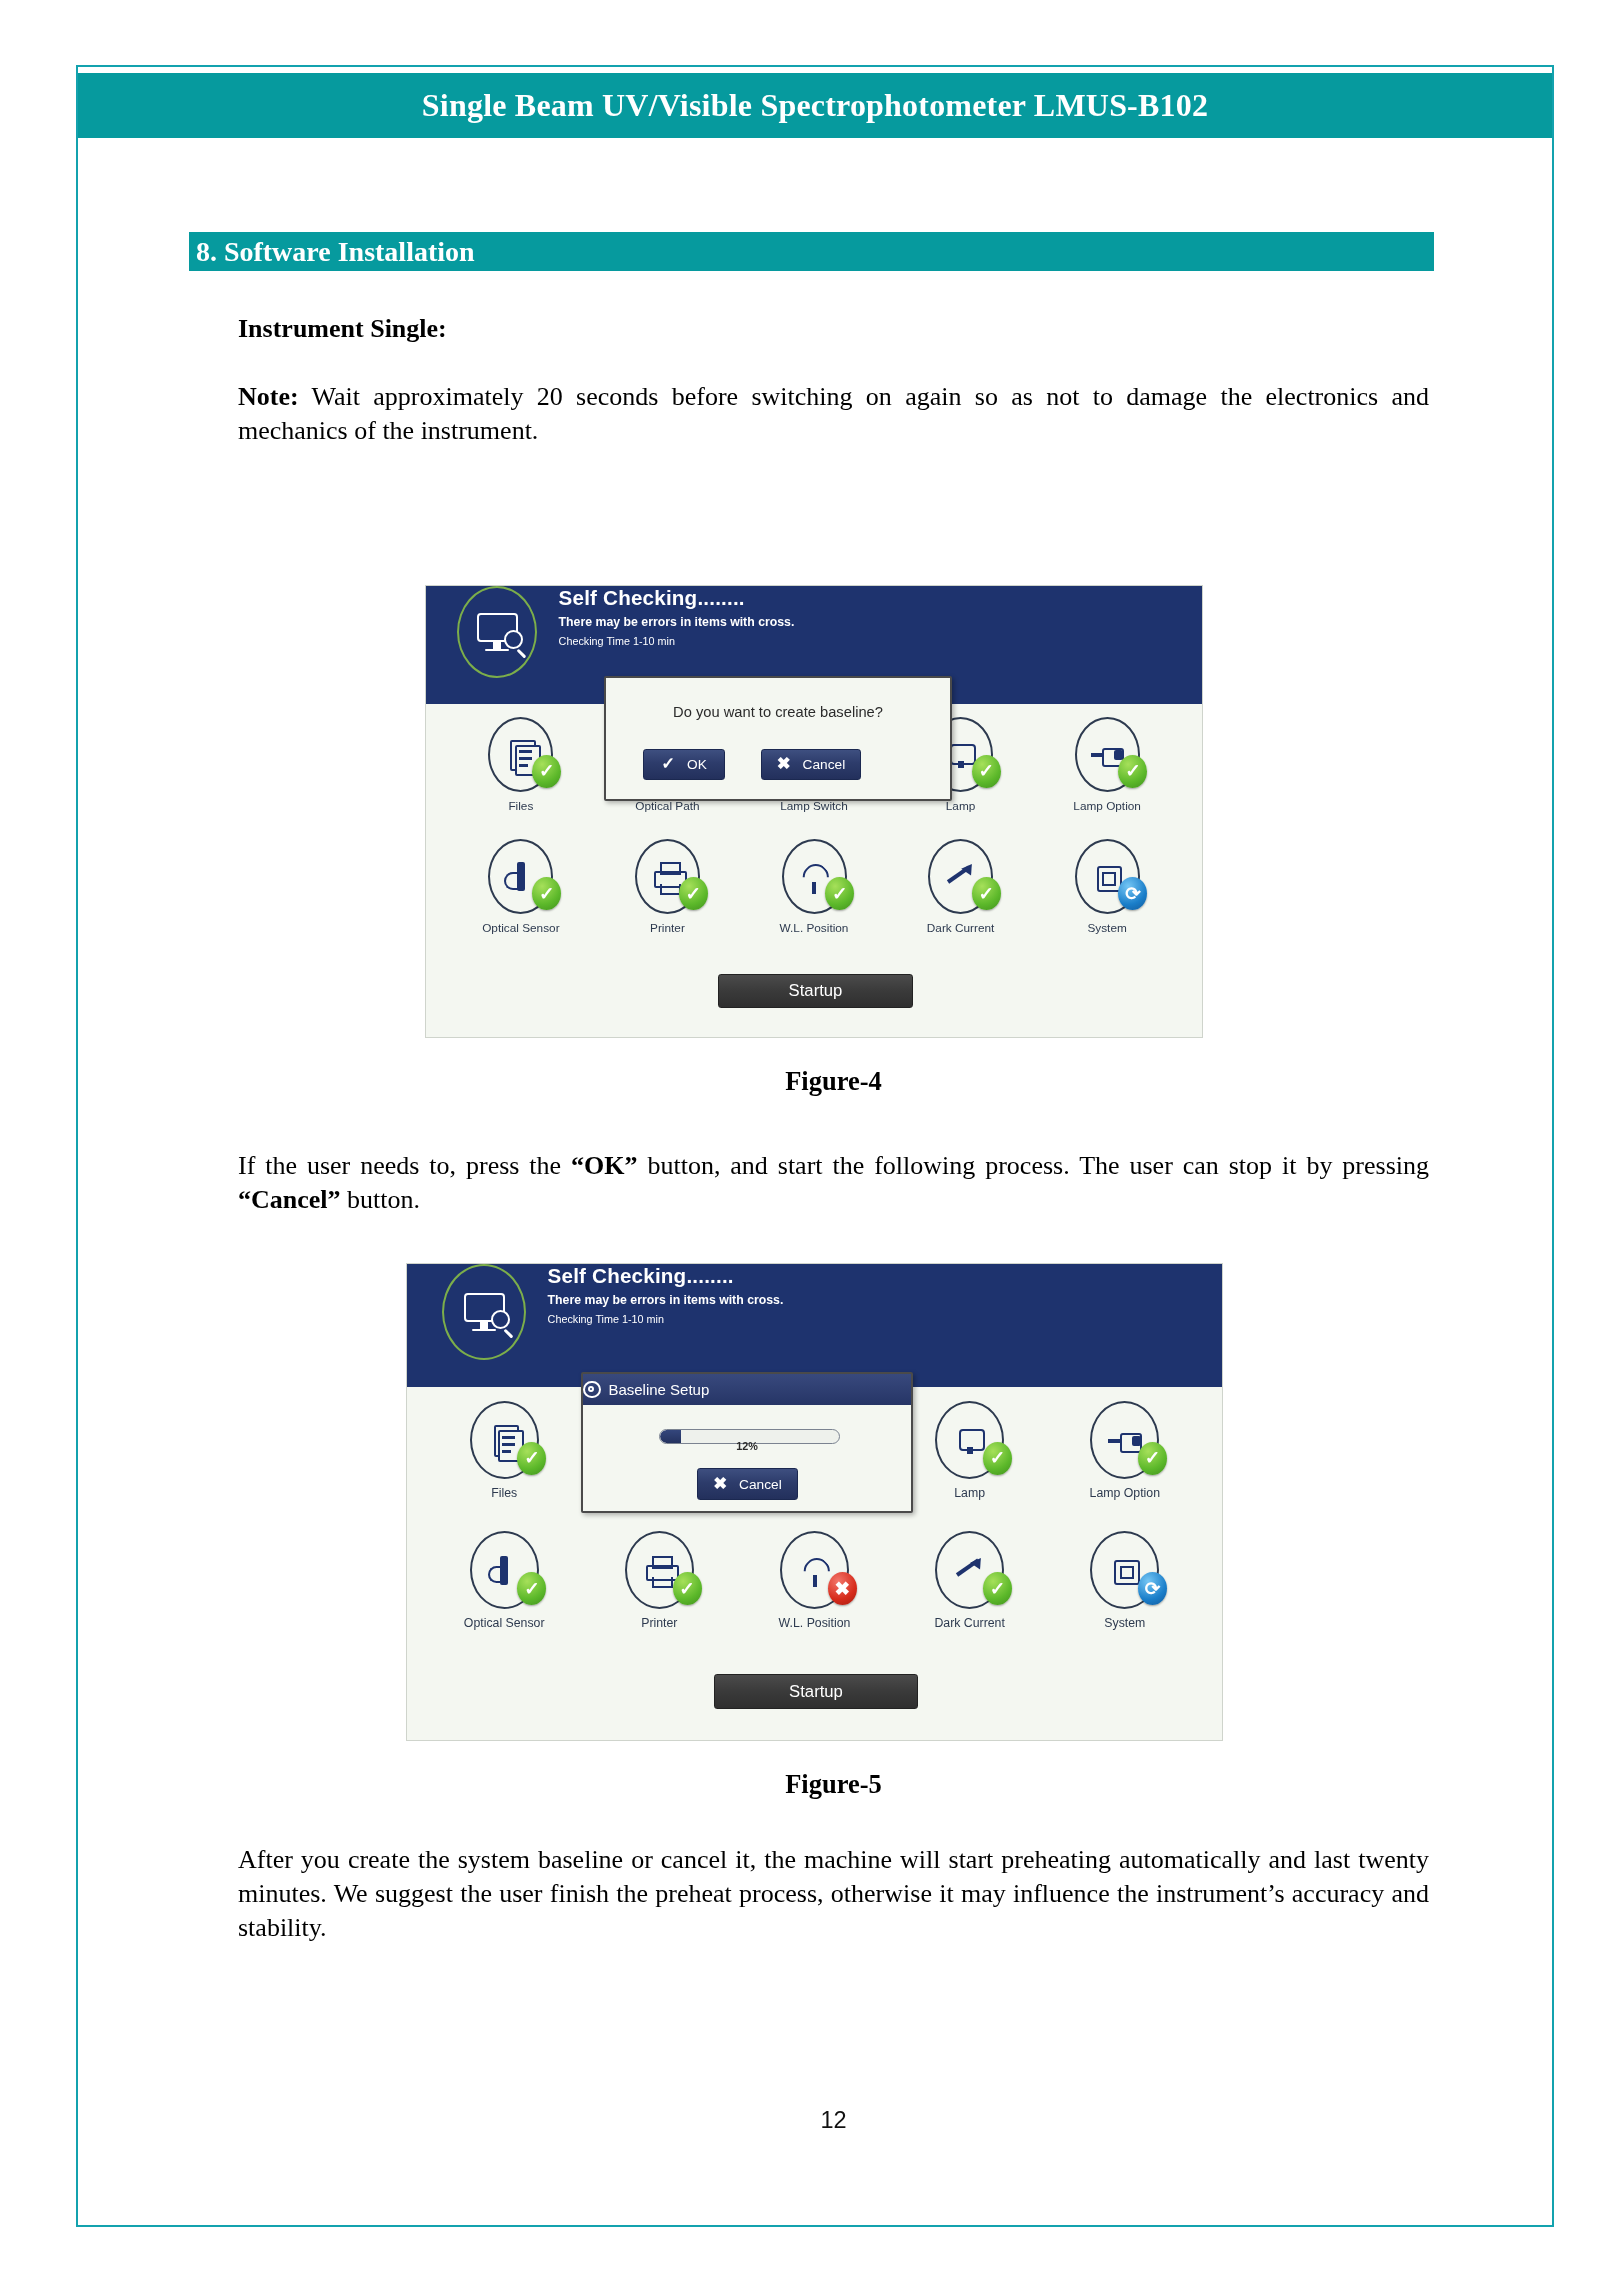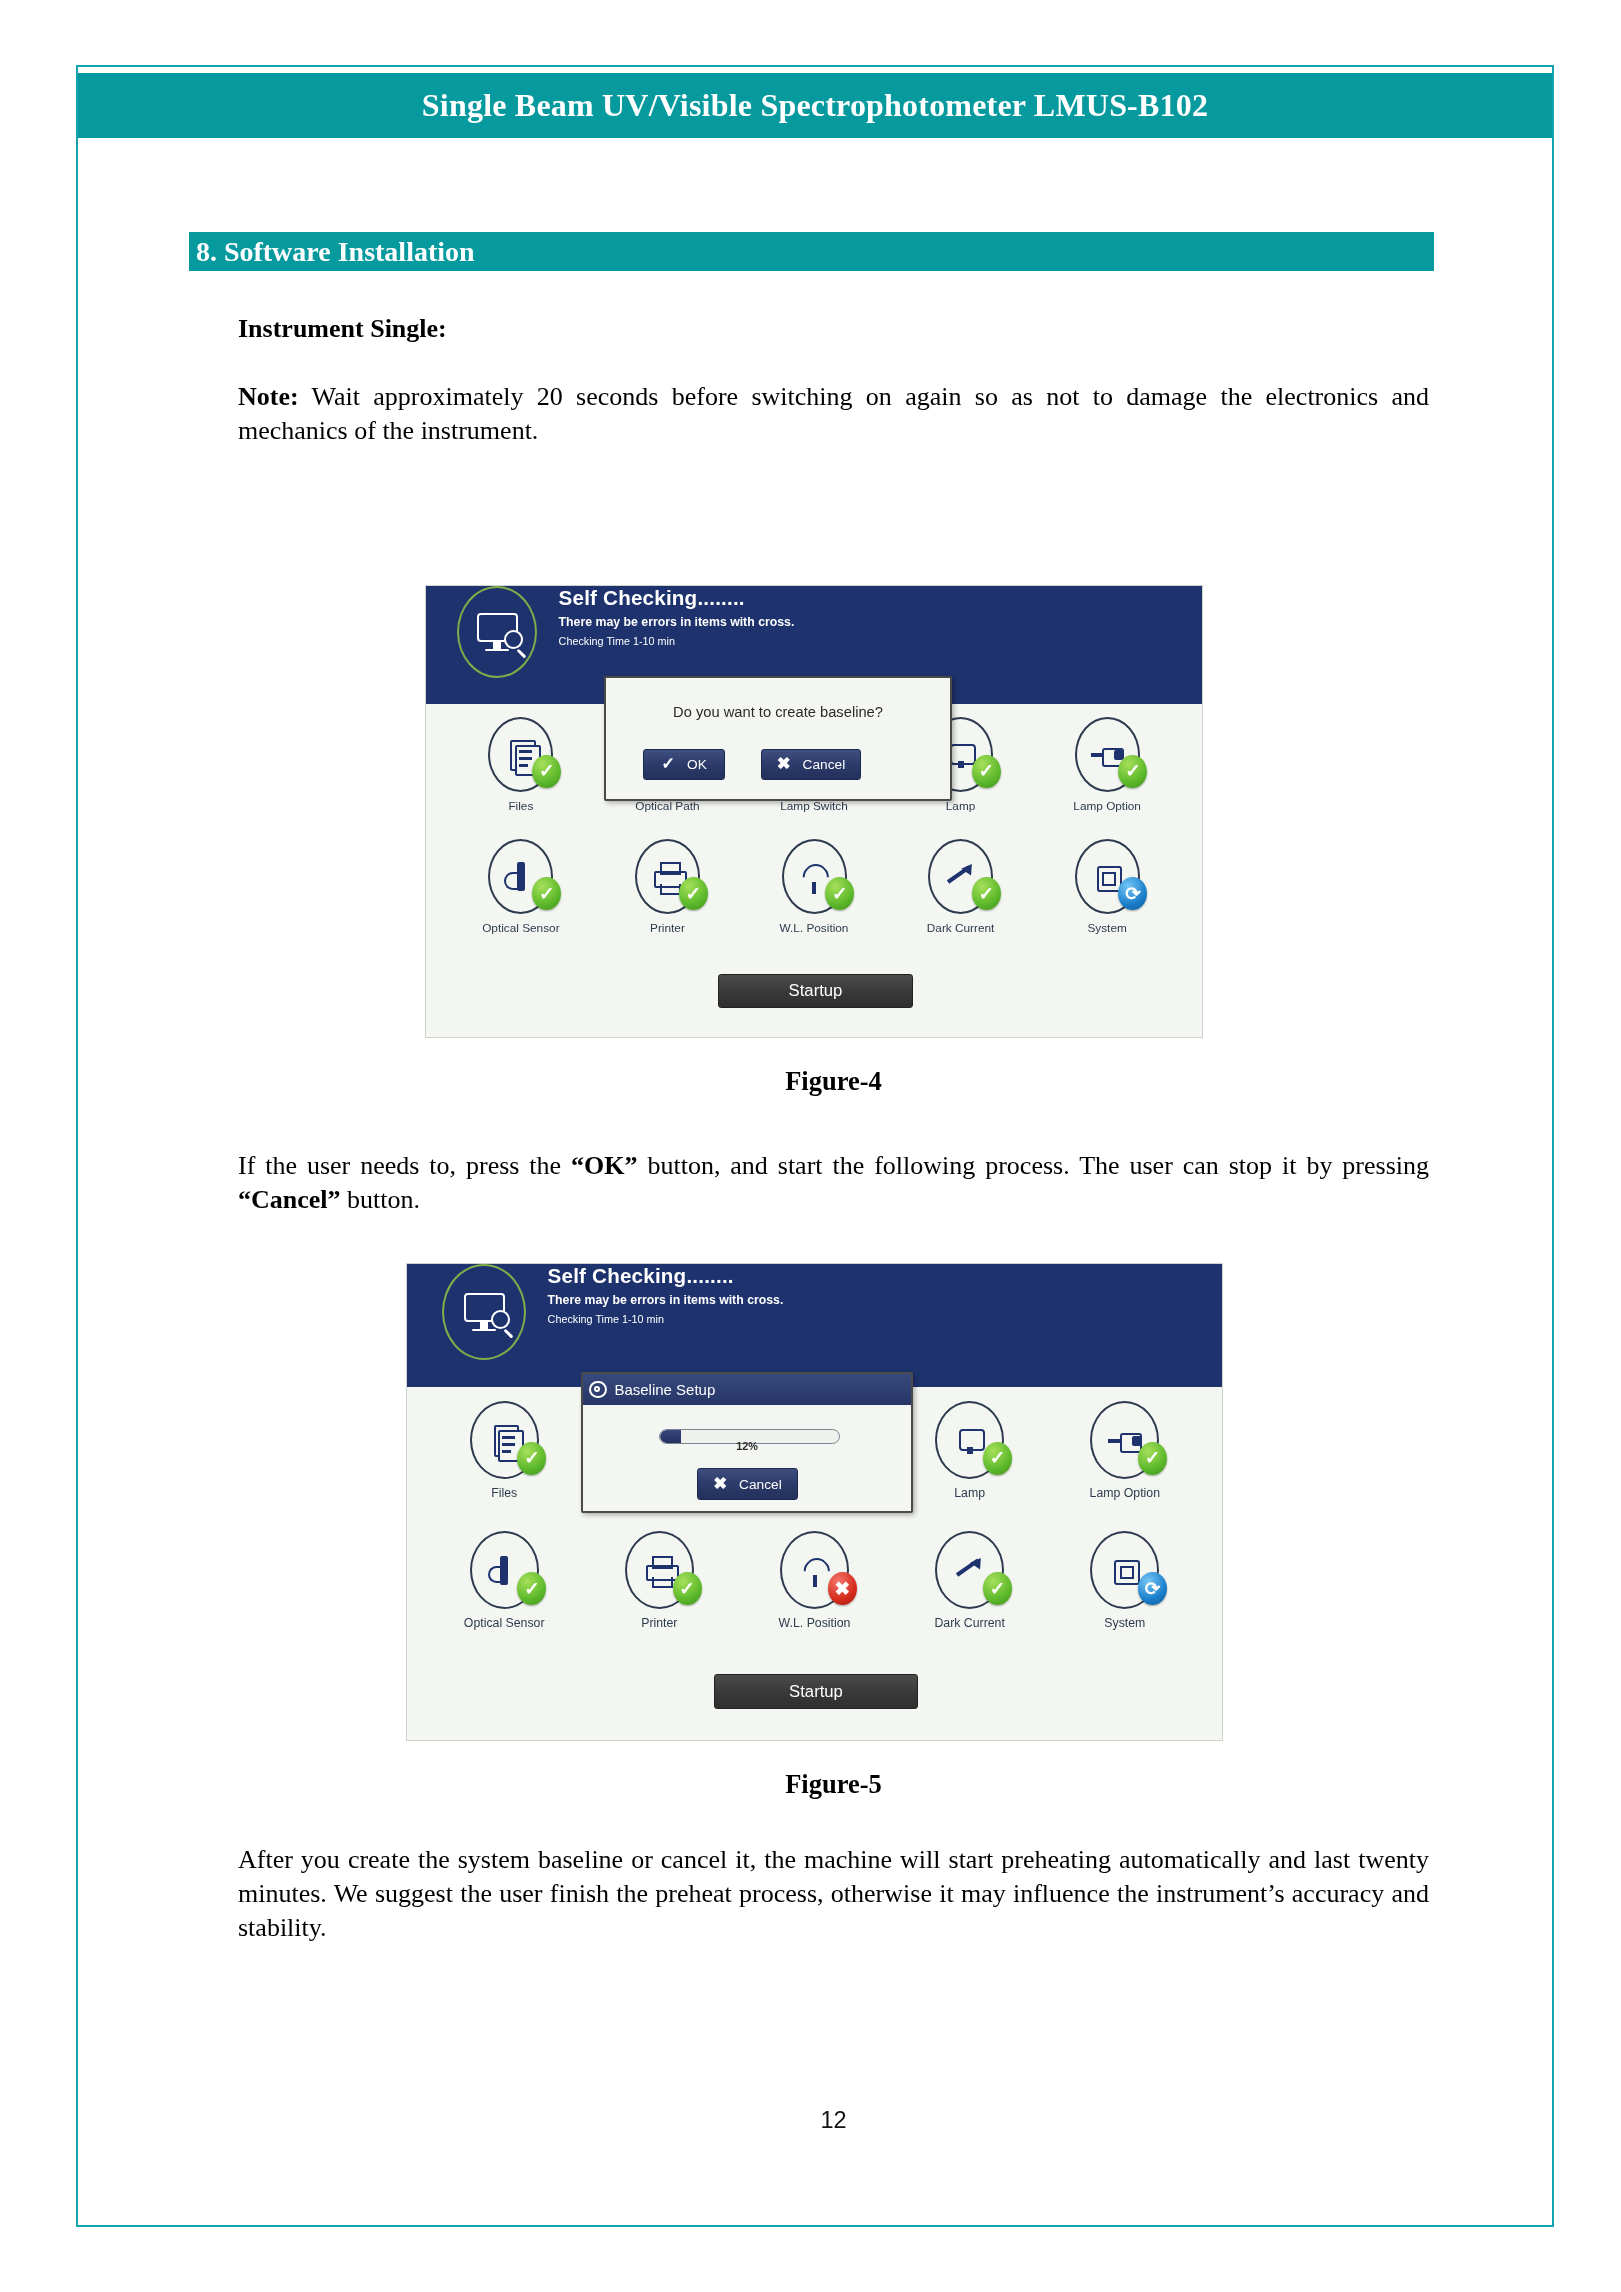--- a/index.html
+++ b/index.html
@@ -336,7 +336,7 @@
     background: linear-gradient(#38497d, #263566);
     display: flex;
     align-items: center;
-    padding-left: 6px;
+    padding-left: 0;
     box-sizing: border-box;
     gap: 7.8px;
   }

